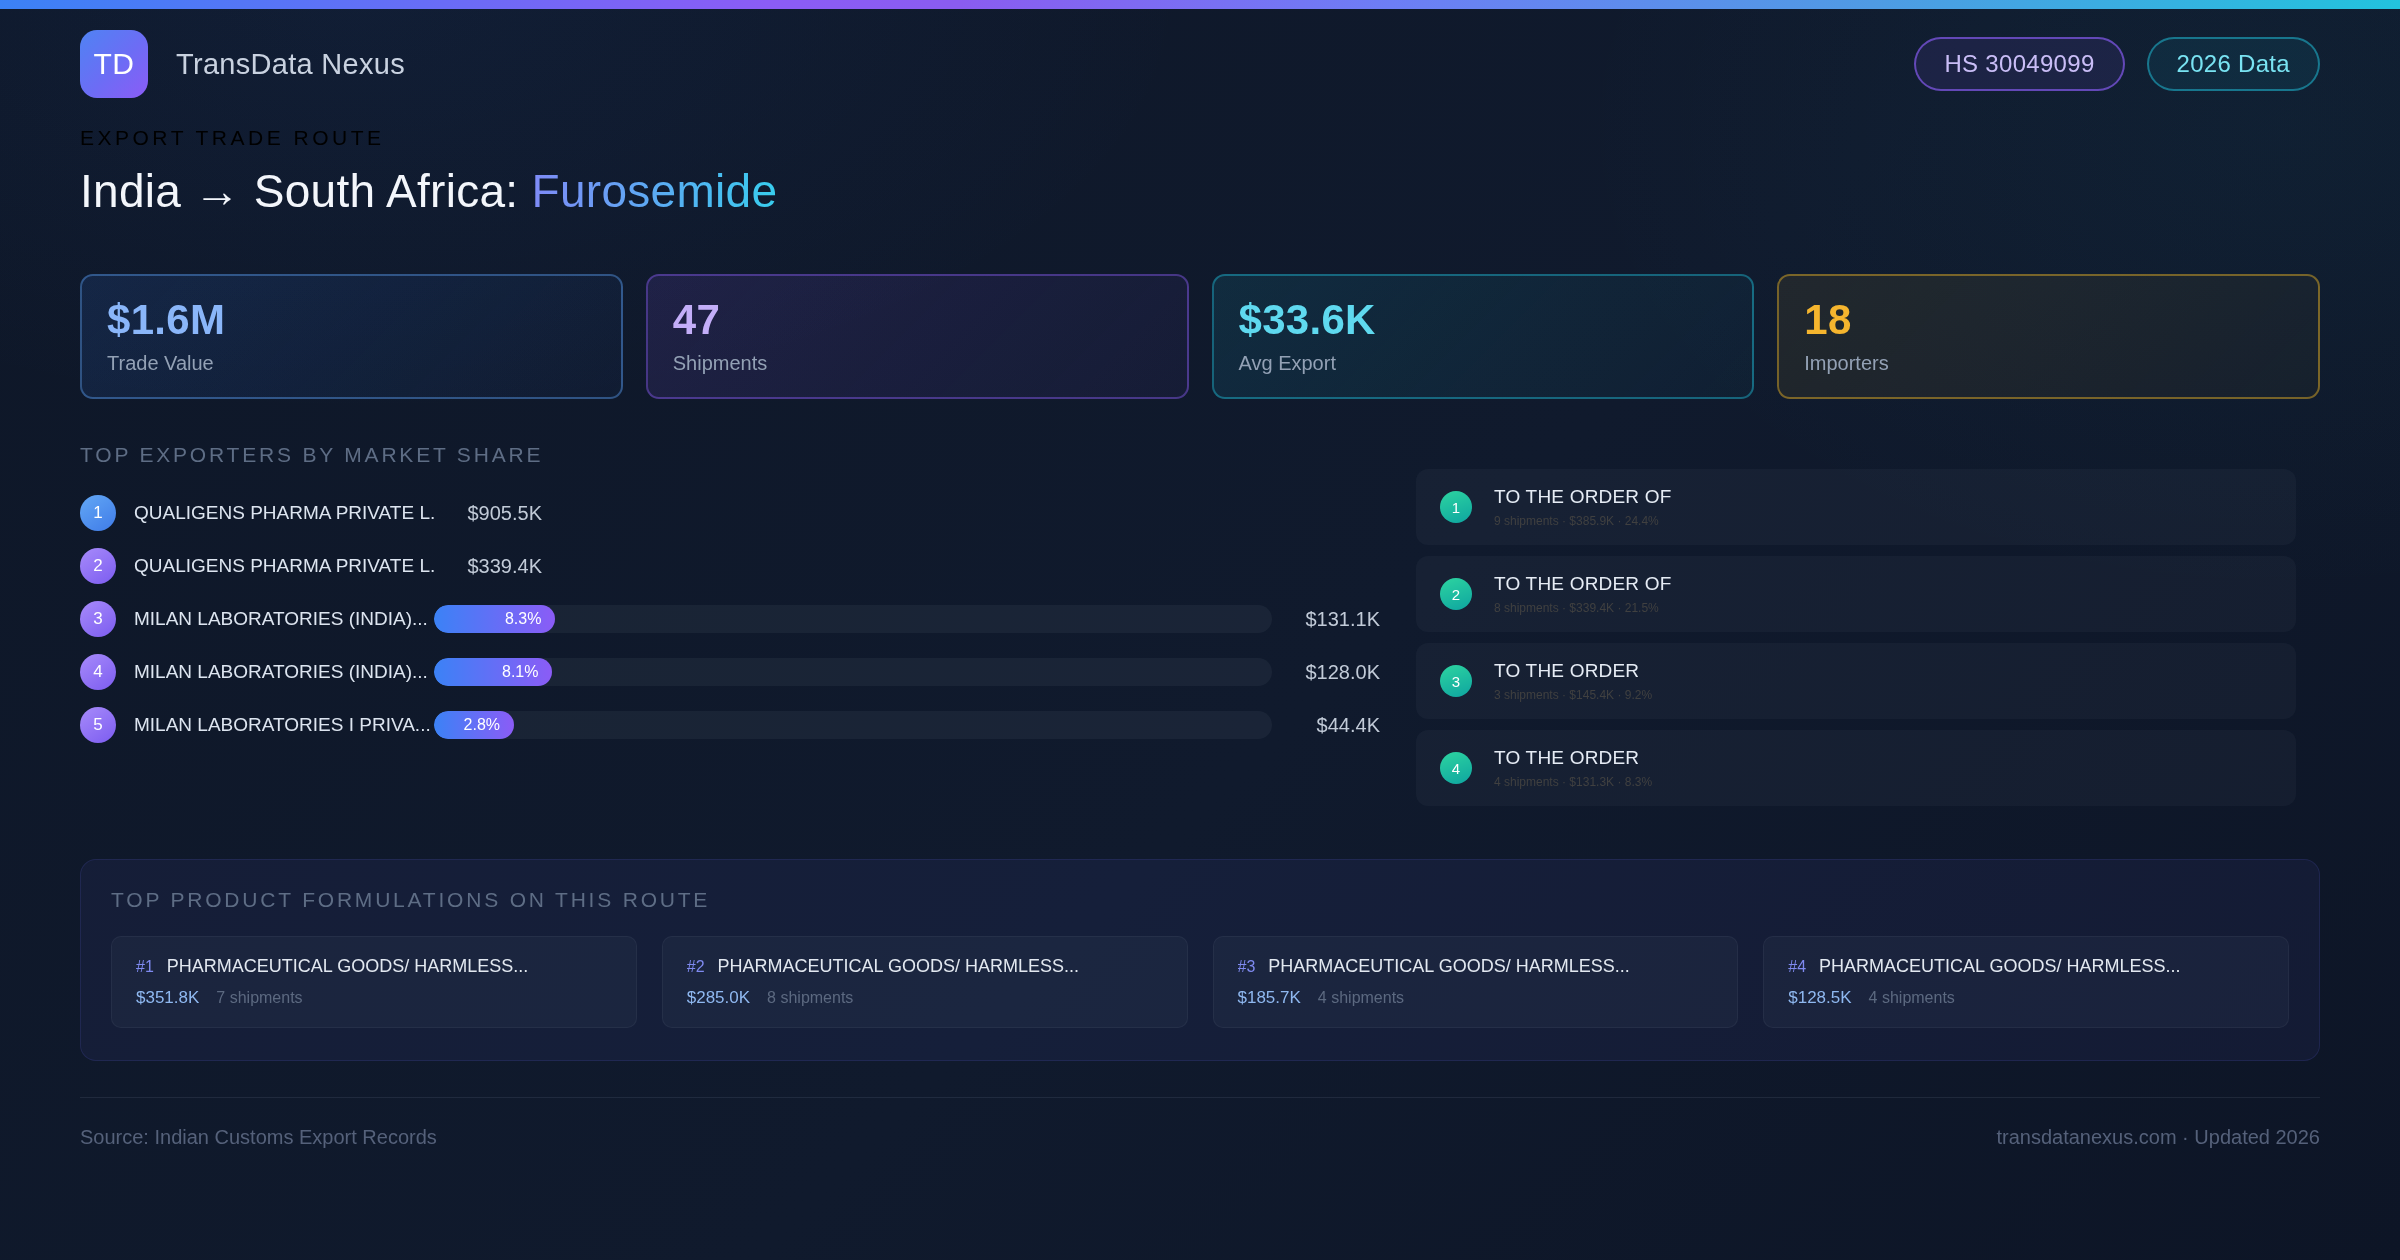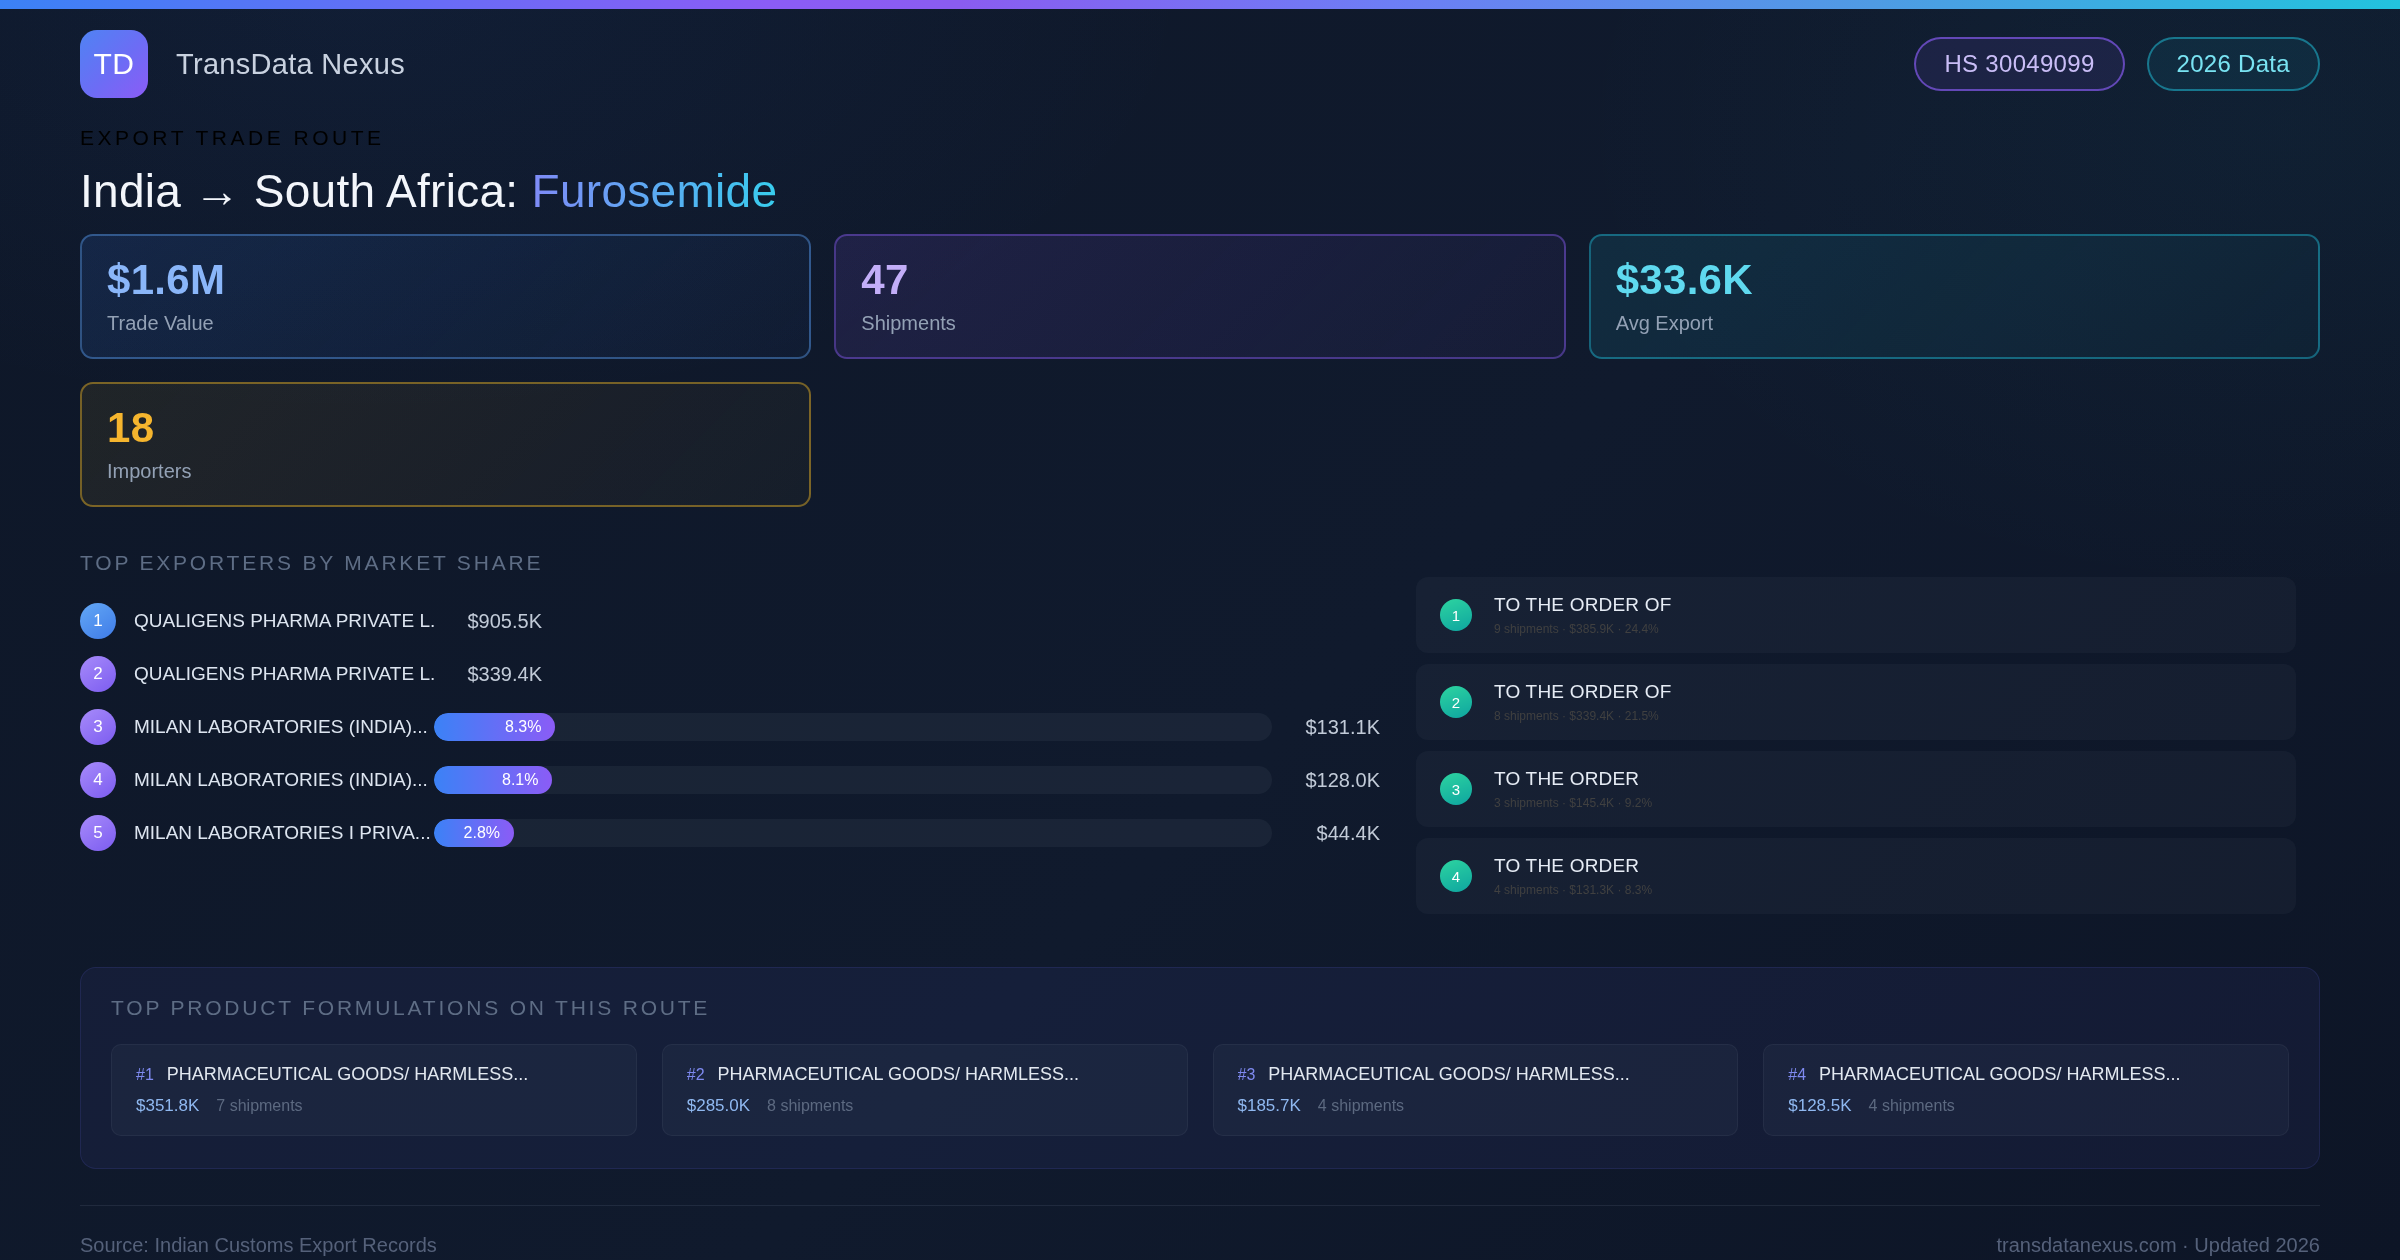--- a/index.html
+++ b/index.html
@@ -46,7 +46,7 @@
   }
 
   
-  .stats { margin-top: 16px; display: grid; grid-template-columns: repeat(3, 1fr); gap: 23px; }
+  .stats { margin-top: 56px; display: grid; grid-template-columns: repeat(4, 1fr); gap: 23px; }
   .stat-card { border-radius: 13px; padding: 20px 25px 22px; border: 2px solid; }
   .stat-value { font-size: 42px; font-weight: 600; letter-spacing: 0.3px; }
   .stat-label { margin-top: 8px; font-size: 20px; color: #93a1b5; }

